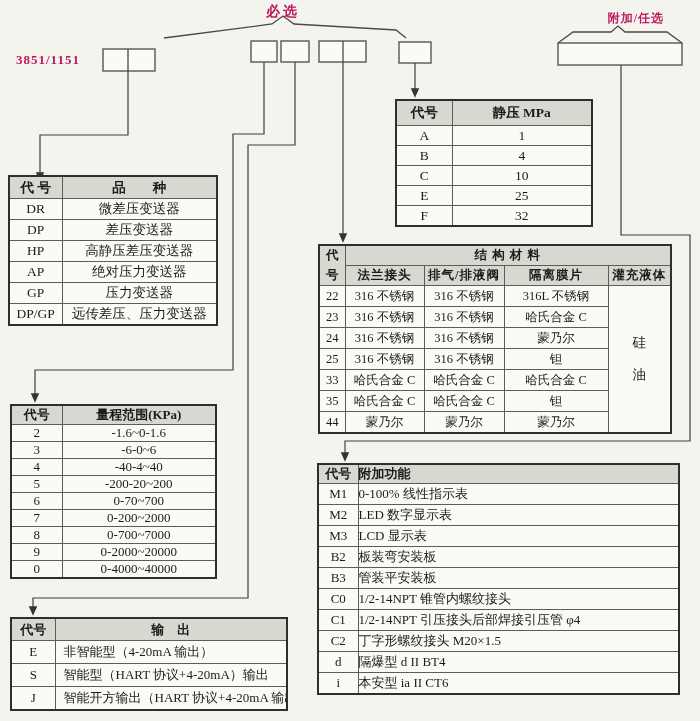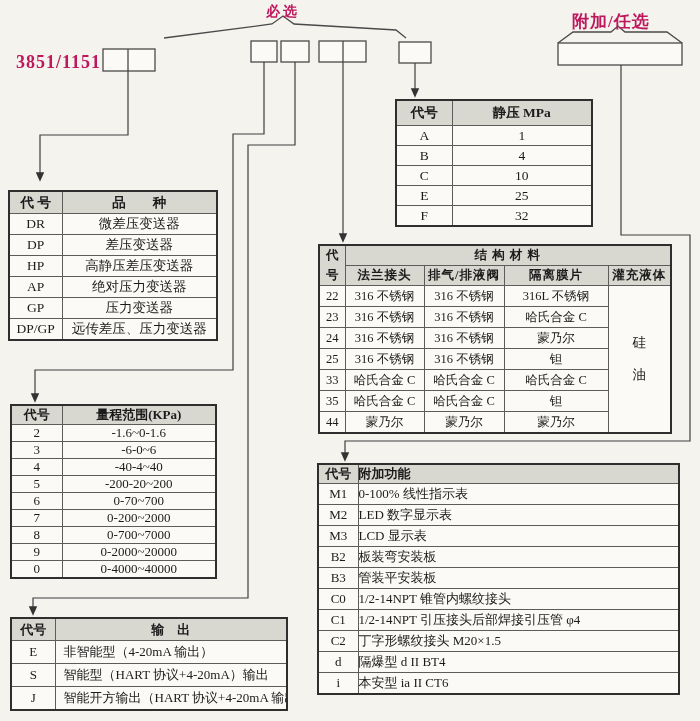--- a/index.html
+++ b/index.html
@@ -9,7 +9,7 @@
   .wires{position:absolute;left:0;top:0;}
   .lbl{position:absolute;font-weight:600;color:#be185d;white-space:nowrap;}
   .lbl-required{left:255px;top:3px;width:56px;text-align:center;font-size:14px;letter-spacing:3px;}
-  .lbl-optional{left:572px;top:10px;width:92px;text-align:left;font-size:17px;letter-spacing:1px;}
+  .lbl-optional{left:572px;top:10px;width:92px;text-align:right;font-size:12px;letter-spacing:1px;}
   .lbl-model{left:16px;top:52px;font-size:18px;font-weight:600;letter-spacing:1px;}
 
   table.tbl{position:absolute;border-collapse:collapse;background:#fbfaf6;

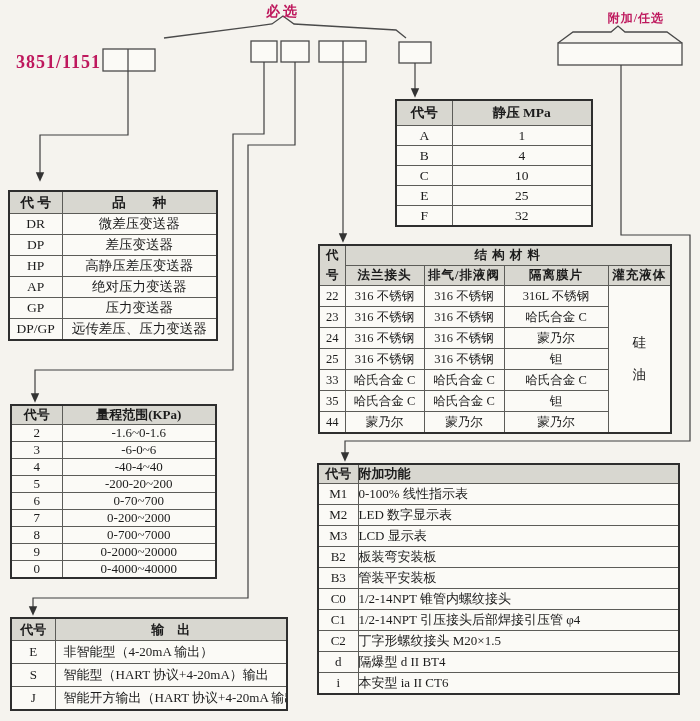--- a/index.html
+++ b/index.html
@@ -10,7 +10,7 @@
   .lbl{position:absolute;font-weight:600;color:#be185d;white-space:nowrap;}
   .lbl-required{left:255px;top:3px;width:56px;text-align:center;font-size:14px;letter-spacing:3px;}
   .lbl-optional{left:572px;top:10px;width:92px;text-align:right;font-size:12px;letter-spacing:1px;}
-  .lbl-model{left:16px;top:52px;font-size:18px;font-weight:600;letter-spacing:1px;}
+  .lbl-model{left:16px;top:52px;font-size:13px;font-weight:600;letter-spacing:1px;}
 
   table.tbl{position:absolute;border-collapse:collapse;background:#fbfaf6;
             border:2px solid #2e2e2e;table-layout:fixed;}

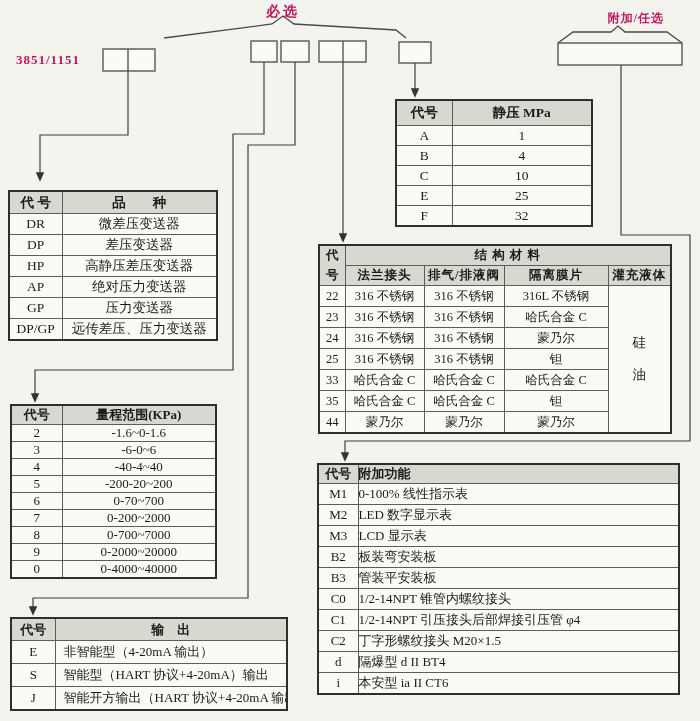--- a/index.html
+++ b/index.html
@@ -19,7 +19,7 @@
   .tbl th{background:#d8d7d0;font-weight:700;}
   .tbl td{font-weight:500;}
 
-  .t-product{left:8px;top:190px;width:210px;font-size:13.5px;}
+  .t-product{left:8px;top:175px;width:210px;font-size:13.5px;}
   .t-product th{height:21px;} .t-product td{height:20px;}
 
   .t-range{left:10px;top:404px;width:207px;font-size:13px;}

